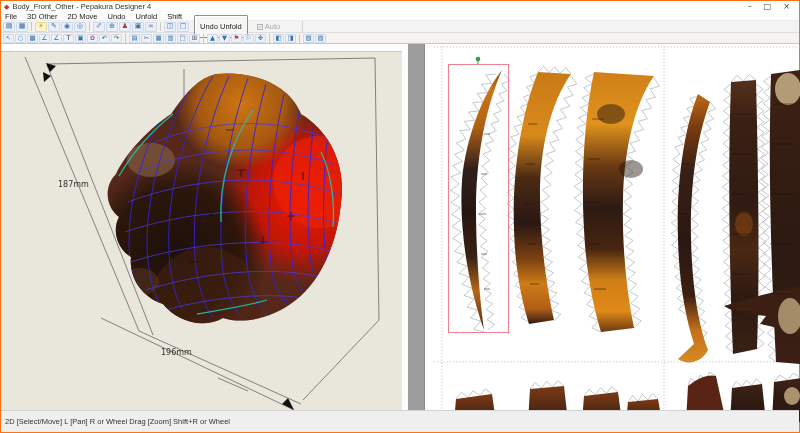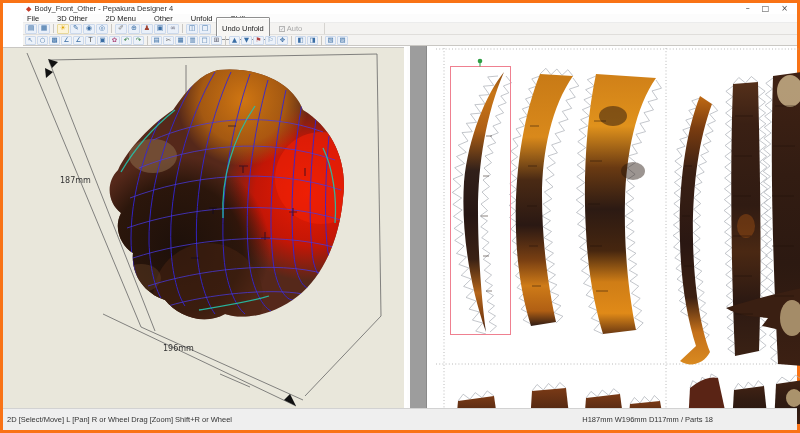--- a/index.html
+++ b/index.html
@@ -5,7 +5,7 @@
   * { margin:0; padding:0; box-sizing:border-box; }
   html,body { width:800px; height:433px; overflow:hidden; }
   body { font-family:"Liberation Sans","DejaVu Sans",sans-serif; background:#fff; position:relative; }
-  .window { position:absolute; inset:0; border:3px solid #f97316;padding-left:20px; }
+  .window { position:absolute; inset:0; border:1px solid #f97316; }
 
   
   .titlebar { height:11px; background:#ffffff; display:flex; align-items:center; padding:0 3px; }

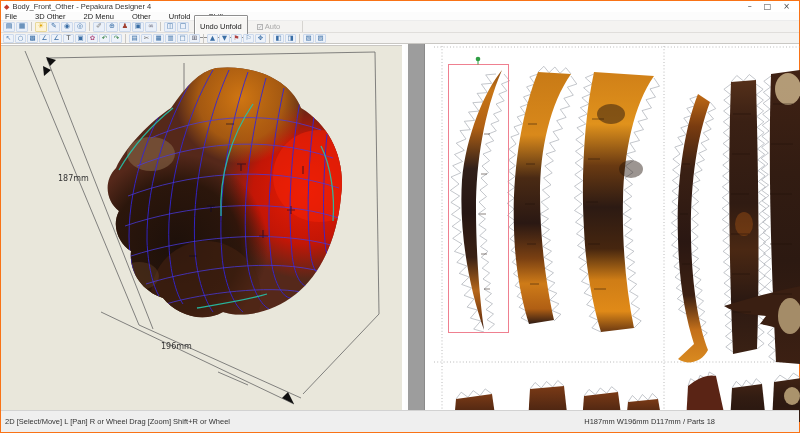--- a/index.html
+++ b/index.html
@@ -15,7 +15,7 @@
   .win-btn { font-size:8px; color:#444; line-height:1; cursor:default; font-family:"DejaVu Sans",sans-serif; }
 
   
-  .menubar { height:9px; background:#fcfcfc; display:flex; align-items:center; padding-left:4px; gap:18px; border-bottom:1px solid #ececec; }
+  .menubar { height:9px; background:#fcfcfc; display:flex; align-items:center; padding-left:4px; gap:10px; border-bottom:1px solid #ececec; }
   .menu-item { font-size:7.5px; color:#222; white-space:nowrap; }
 
   

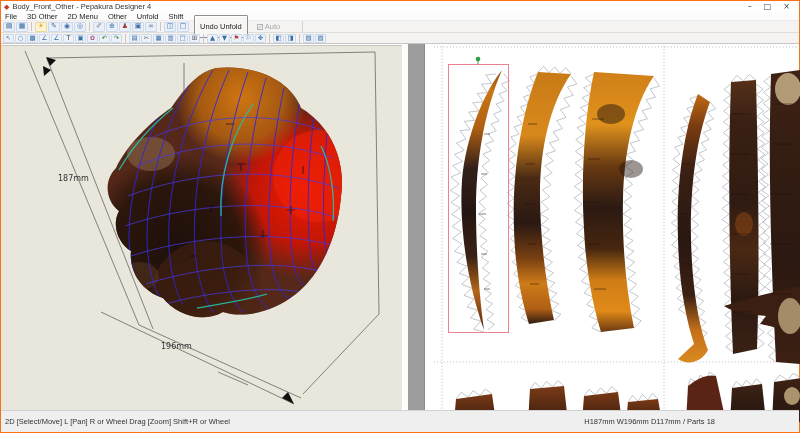--- a/index.html
+++ b/index.html
@@ -67,7 +67,7 @@
   <div class="menubar">
     <span class="menu-item">File</span>
     <span class="menu-item">3D Other</span>
-    <span class="menu-item">2D Menu</span>
+    <span class="menu-item">2D Move</span>
     <span class="menu-item">Other</span>
     <span class="menu-item">Unfold</span>
     <span class="menu-item">Shift</span>

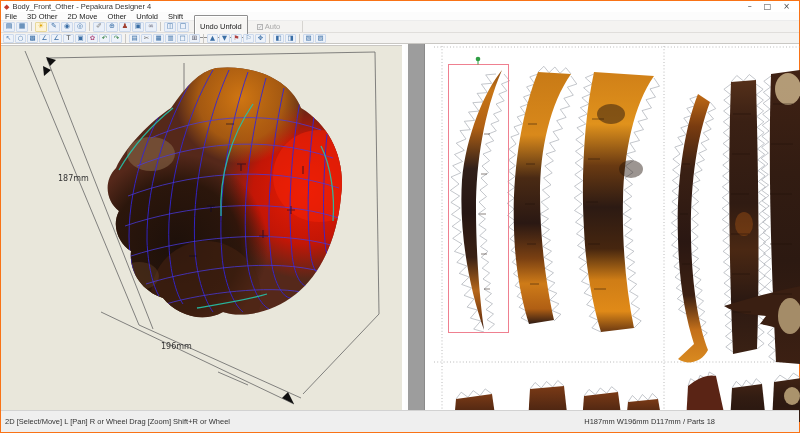--- a/index.html
+++ b/index.html
@@ -68,7 +68,7 @@
     <span class="menu-item">File</span>
     <span class="menu-item">3D Other</span>
     <span class="menu-item">2D Move</span>
-    <span class="menu-item">Other</span>
+    <span class="menu-item">Undo</span>
     <span class="menu-item">Unfold</span>
     <span class="menu-item">Shift</span>
   </div>

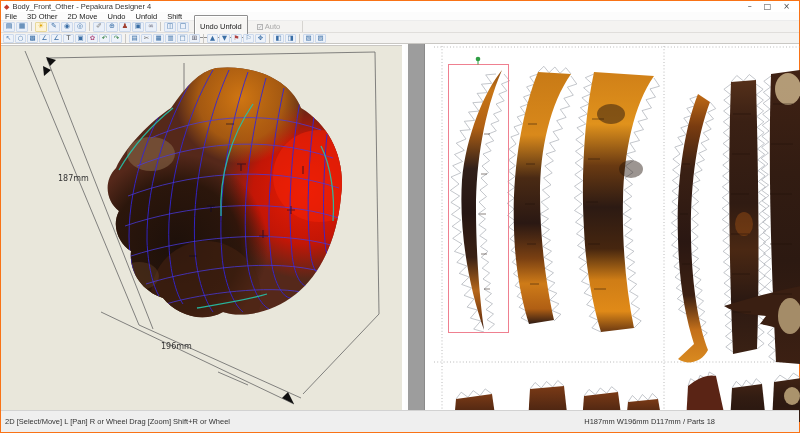--- a/index.html
+++ b/index.html
@@ -36,7 +36,7 @@
 
   
   .main { position:absolute; top:43px; left:0; right:0; bottom:13px; }
-  .pane3d { position:absolute; left:0; top:1px; width:401px; height:100%; background:#e9e7db; border-top:1px solid #c9c7c3; }
+  .pane3d { position:absolute; left:0; top:7px; width:401px; height:100%; background:#e9e7db; border-top:1px solid #c9c7c3; }
   .divider { position:absolute; left:404px; top:0; width:20px; height:100%; background:#9d9d9d; border-left:3px solid #fdfdfd; border-right:1px solid #8a8a8a; }
   .pane2d { position:absolute; left:425px; top:0; right:0; height:100%; background:#ffffff; }
   .pane3d svg, .pane2d svg { position:absolute; inset:0; }

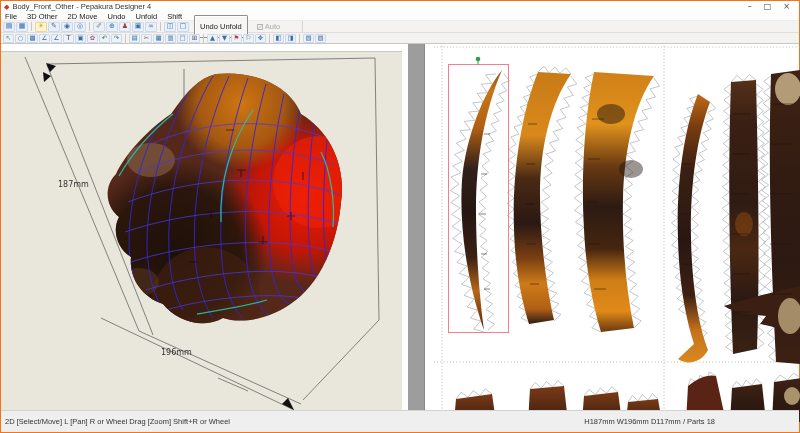--- a/index.html
+++ b/index.html
@@ -370,7 +370,6 @@
 
   <div class="statusbar">
     <span class="status-left">2D [Select/Move] L [Pan] R or Wheel Drag [Zoom] Shift+R or Wheel</span>
-    <span class="status-right">H187mm W196mm D117mm / Parts 18</span>
   </div>
 
 </div>

